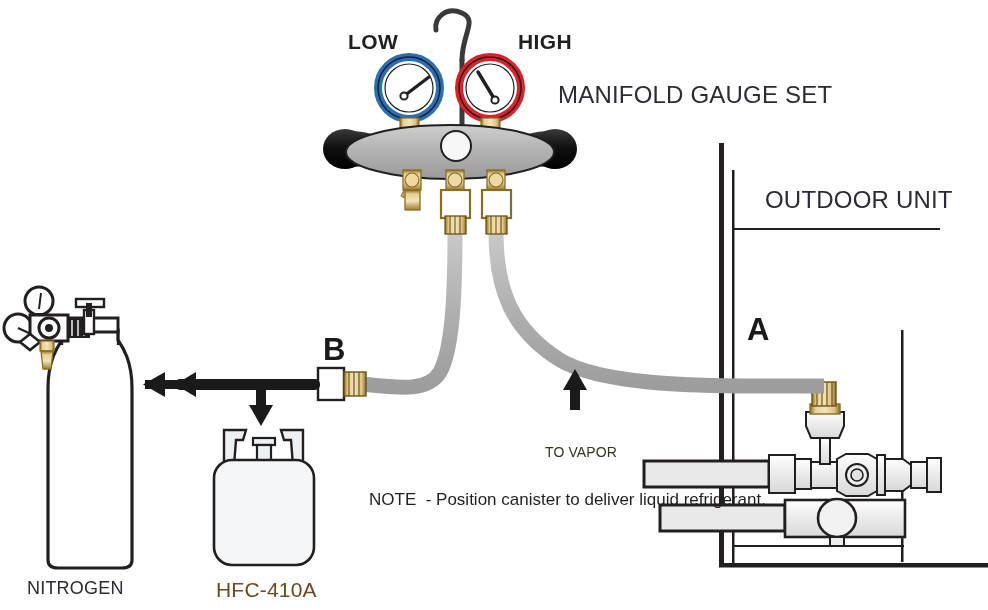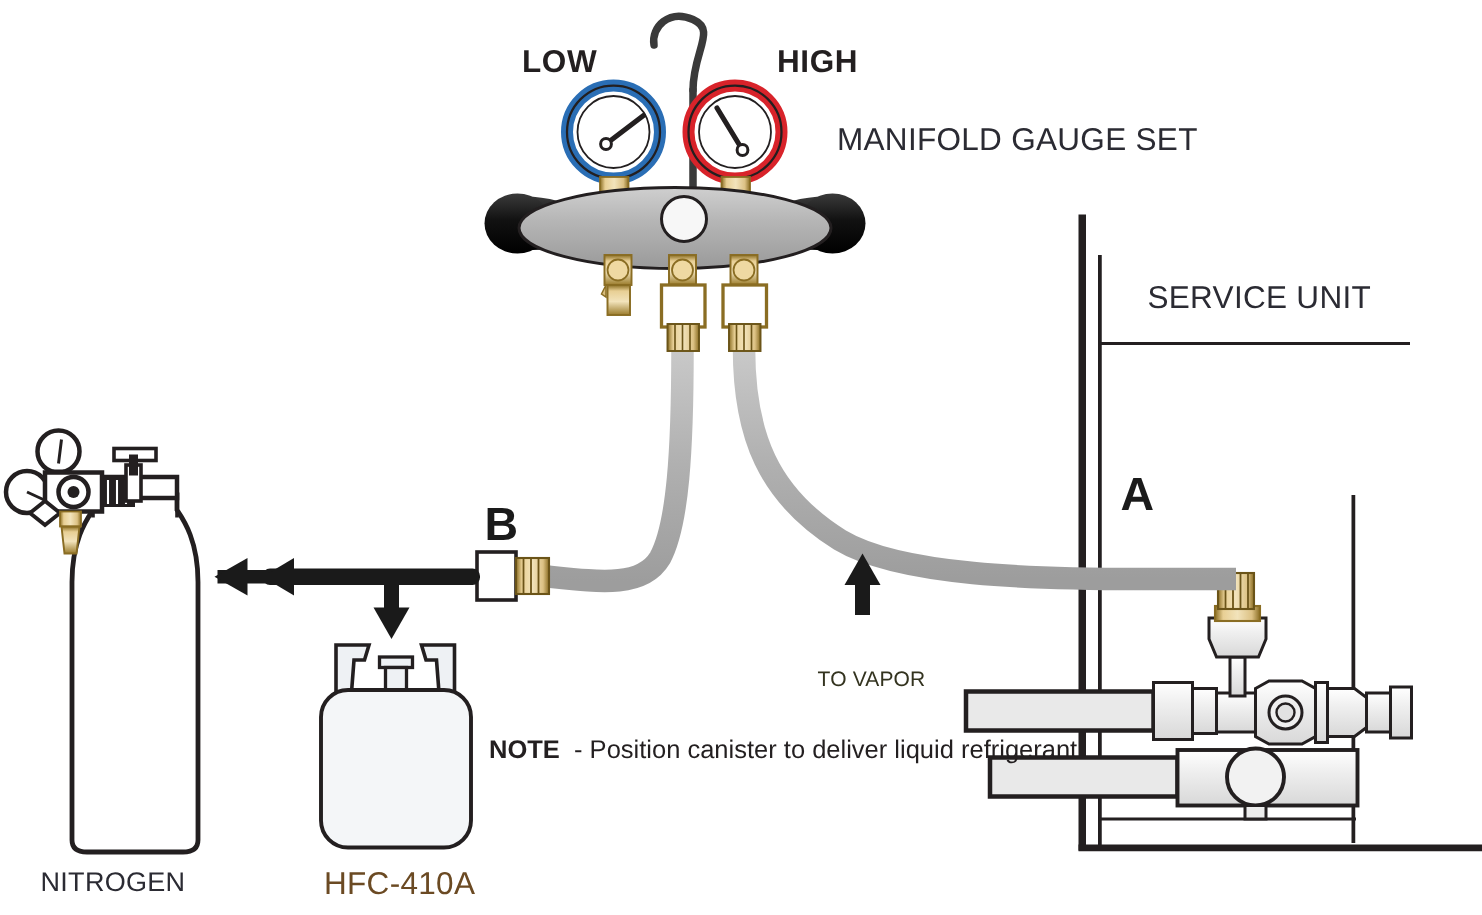--- a/index.html
+++ b/index.html
@@ -18,7 +18,7 @@
     line-height:1.12;
   }
   .lbl-lowhigh{font-size:21px;font-weight:bold;letter-spacing:.4px;}
-  .lbl-caps{font-size:21px;font-weight:normal;letter-spacing:.2px;color:#2b2b33;}
+  .lbl-caps{font-size:24px;font-weight:normal;letter-spacing:.2px;color:#2b2b33;}
   .lbl-ab{font-size:31px;font-weight:bold;color:#1a1a1a;}
   .lbl-tank{font-size:18px;font-weight:normal;color:#2b2b33;letter-spacing:.2px;}
   .lbl-can{font-size:21px;font-weight:normal;color:#6b4a23;letter-spacing:.2px;}

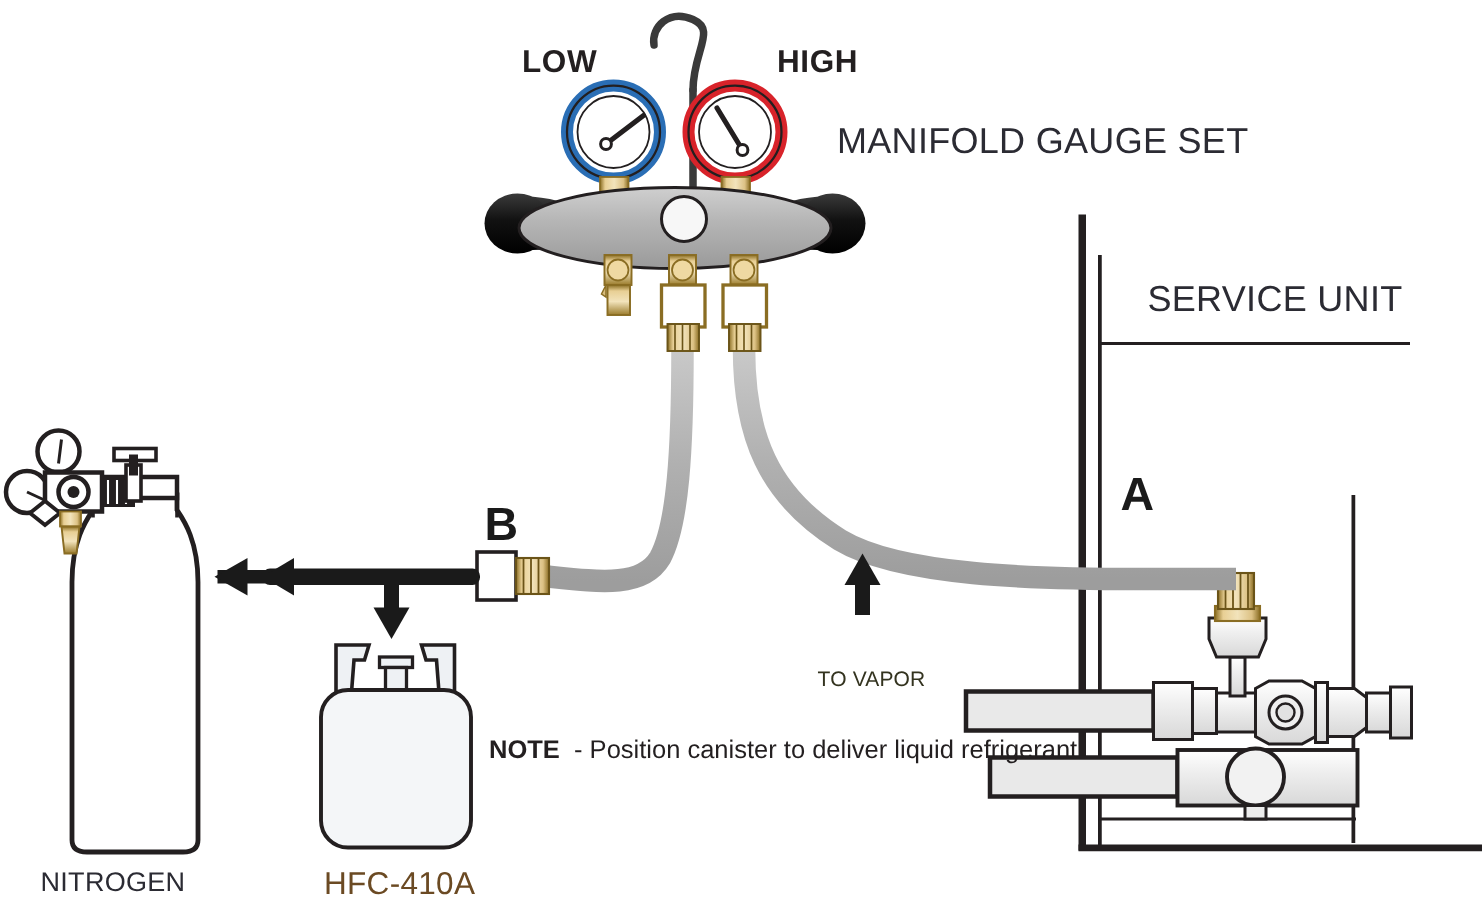--- a/index.html
+++ b/index.html
@@ -297,7 +297,7 @@
 
 <div class="lbl lbl-caps" style="left:558px;top:82px;">MANIFOLD GAUGE SET</div>
 
-<div class="lbl lbl-caps" style="left:765px;top:187px;">SERVICE UNIT</div>
+<div class="lbl lbl-caps" style="left:765px;top:187px;">OUTDOOR UNIT</div>
 
 <div class="lbl lbl-ab" style="left:747px;top:313px;">A</div>
 

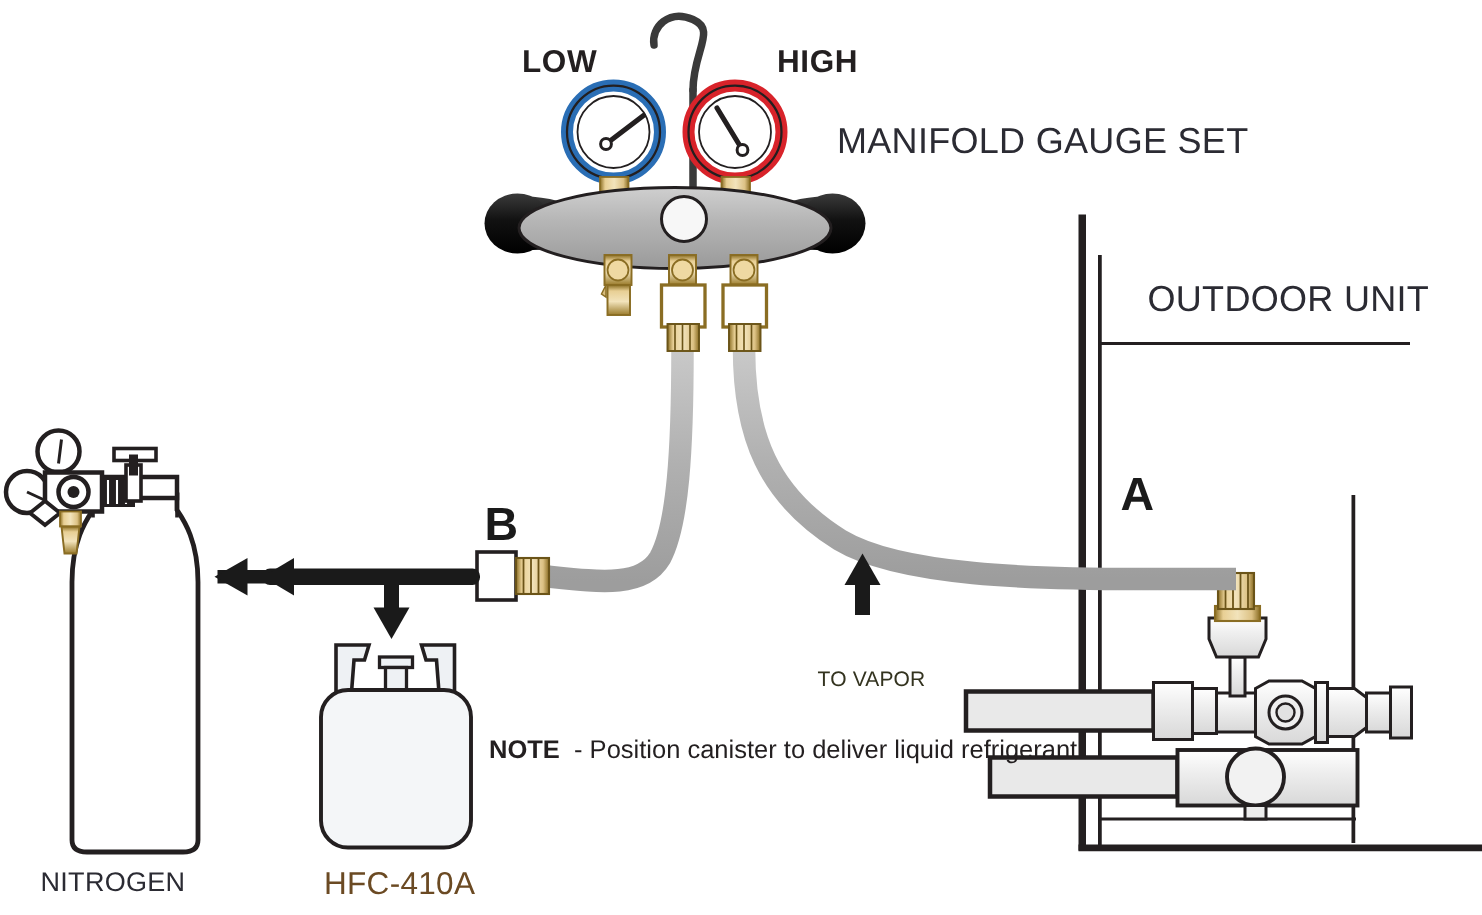--- a/index.html
+++ b/index.html
@@ -24,7 +24,7 @@
   .lbl-can{font-size:21px;font-weight:normal;color:#6b4a23;letter-spacing:.2px;}
   .lbl-vapor{font-size:14px;font-weight:normal;color:#33331f;letter-spacing:.1px;text-align:center;}
   .note{font-size:17px;color:#231f20;line-height:1.28;width:175px;}
-  .note b{font-weight:bold;}
+  .note b{font-weight:normal;margin-left:43px;}
 </style>
 </head>
 <body>

